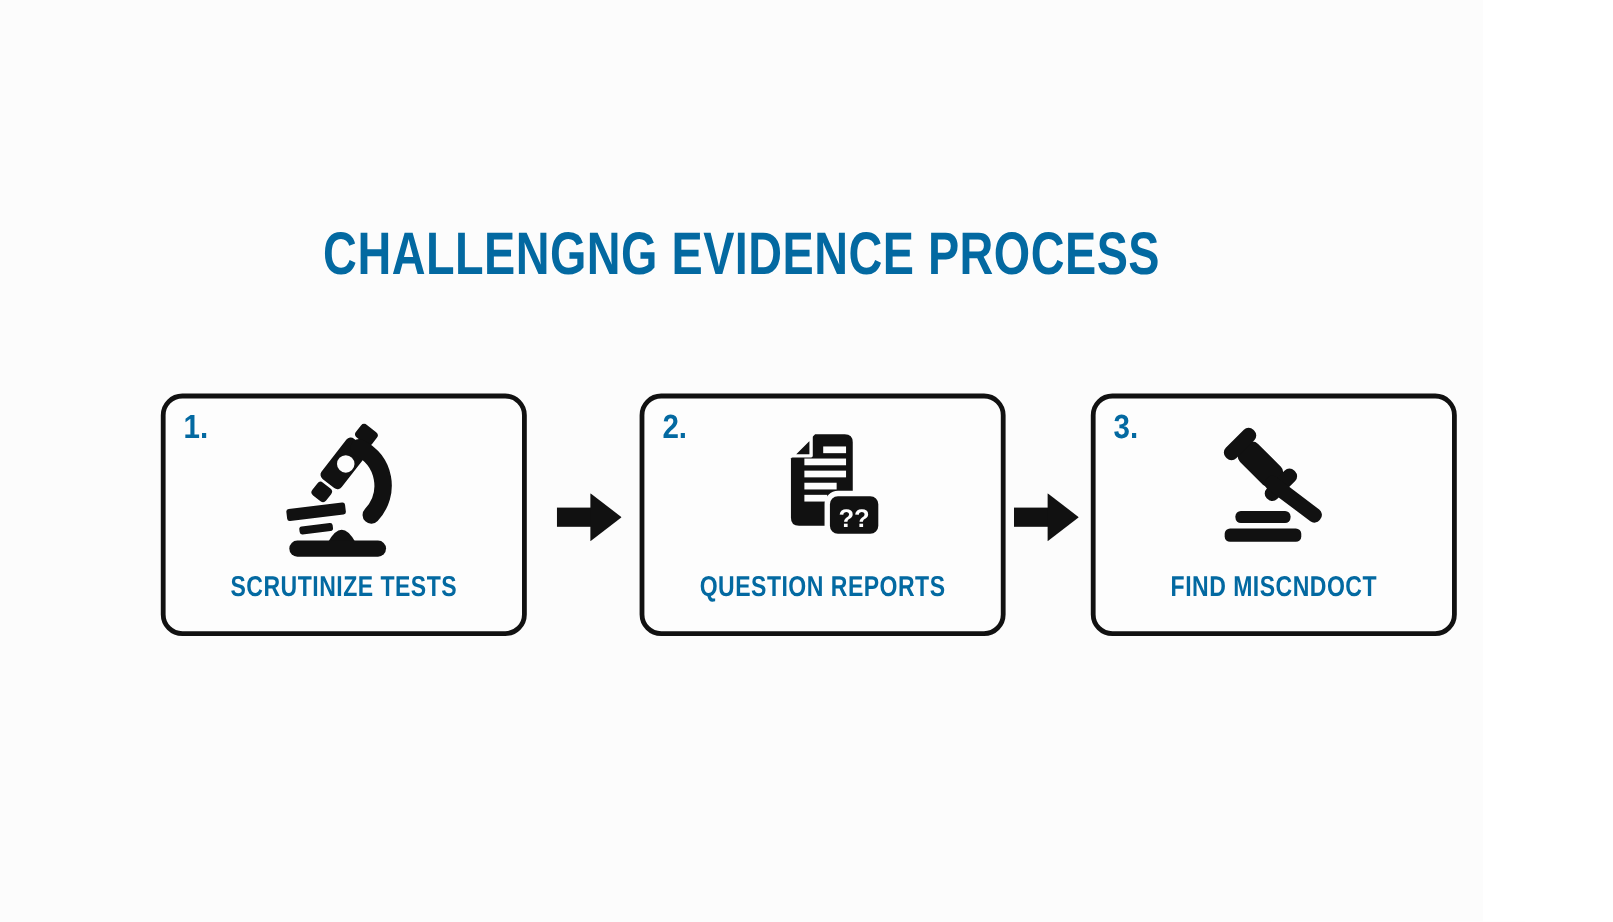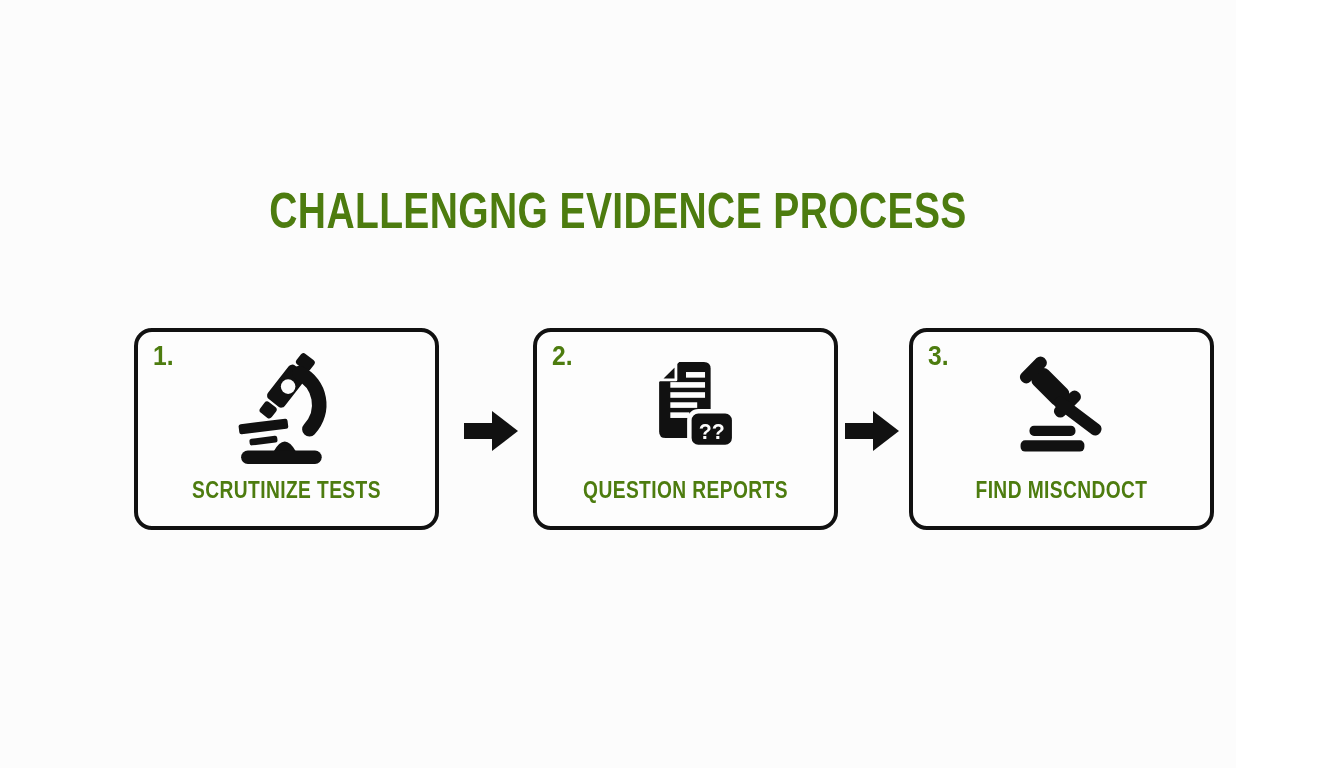--- a/index.html
+++ b/index.html
@@ -8,7 +8,7 @@
     width:1236px; height:768px;
     background:#fcfcfc;
     font-family:"Liberation Sans", sans-serif;
-    color:#4d7c0f;
+    color:#0369a1;
     overflow:hidden;
   }
   .title {

